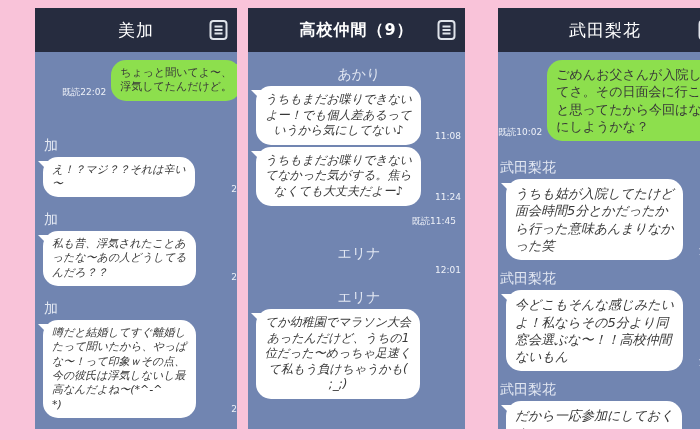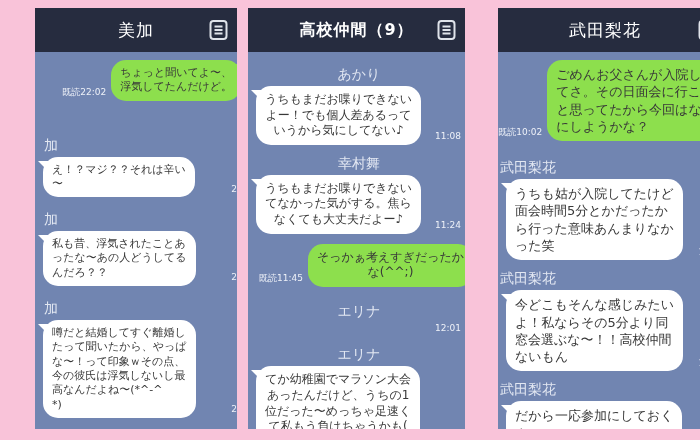--- a/index.html
+++ b/index.html
@@ -43,7 +43,7 @@
   #p1 .bubble{font-size:11px;line-height:1.3;}
   #p2 .bubble{font-size:12px;line-height:1.3;}
   #p3 .bubble{font-size:13px;line-height:1.33;}
-  .bubble.white{background:#ffffff;}
+  .bubble.white{background:#ffffff;font-style:italic;}
   .bubble.green{background:#8ddf4d;}
   .bubble.white::before{
     content:"";position:absolute;left:-5px;top:4px;width:0;height:0;

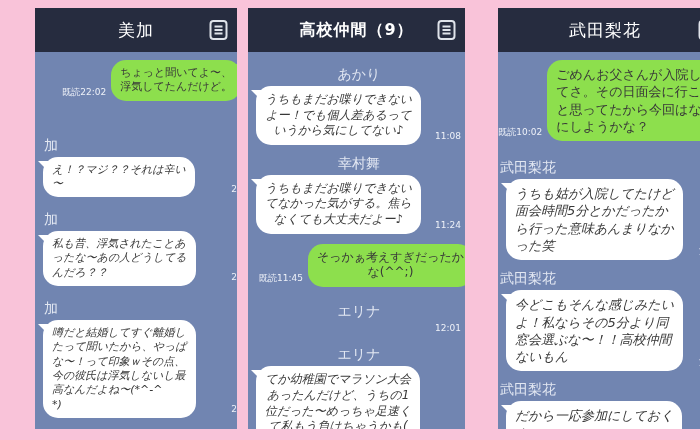--- a/index.html
+++ b/index.html
@@ -143,7 +143,6 @@
         </div>
     </div>
 
-    <div class="sender">幸村舞</div>
     <div class="row recv">
       <div class="bubble white">うちもまだお喋りできない
 てなかった気がする。焦ら

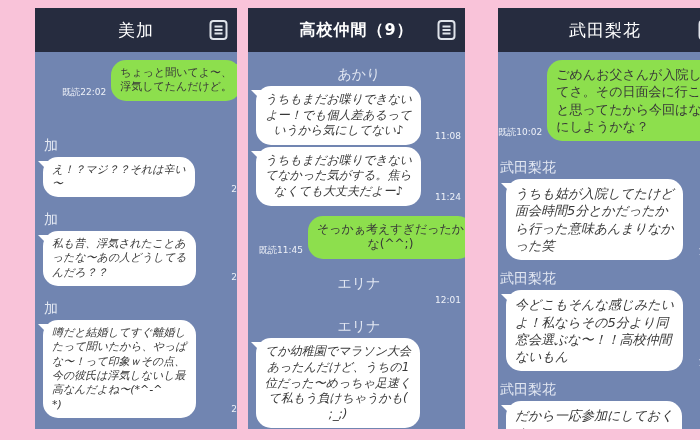--- a/index.html
+++ b/index.html
@@ -157,8 +157,6 @@
         <span>既読</span>
         <span>11:45</span>
       </div>
-      <div class="bubble green clip2">そっかぁ考えすぎだったか
-な(^^;)</div>
     </div>
 
     <div class="sender" style="margin-top:16px;">エリナ</div>

